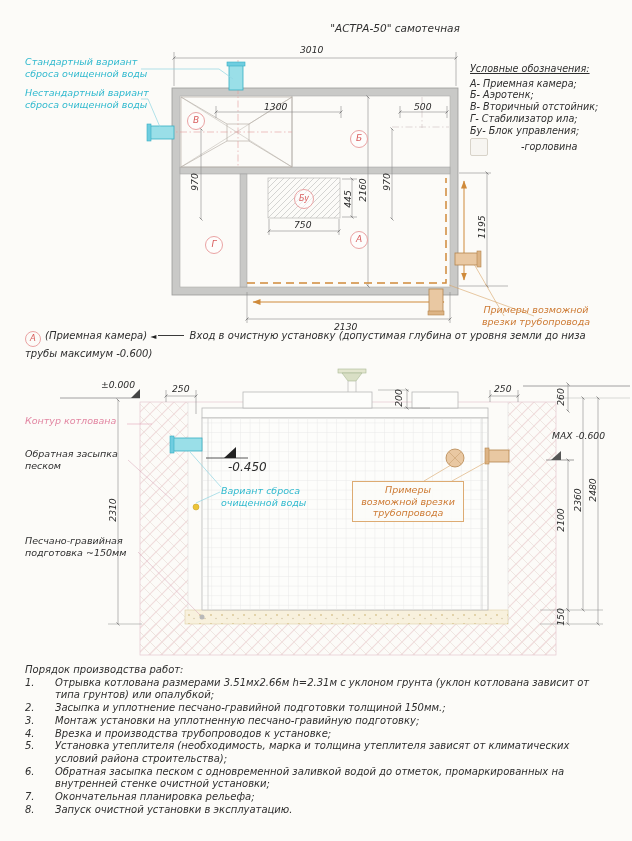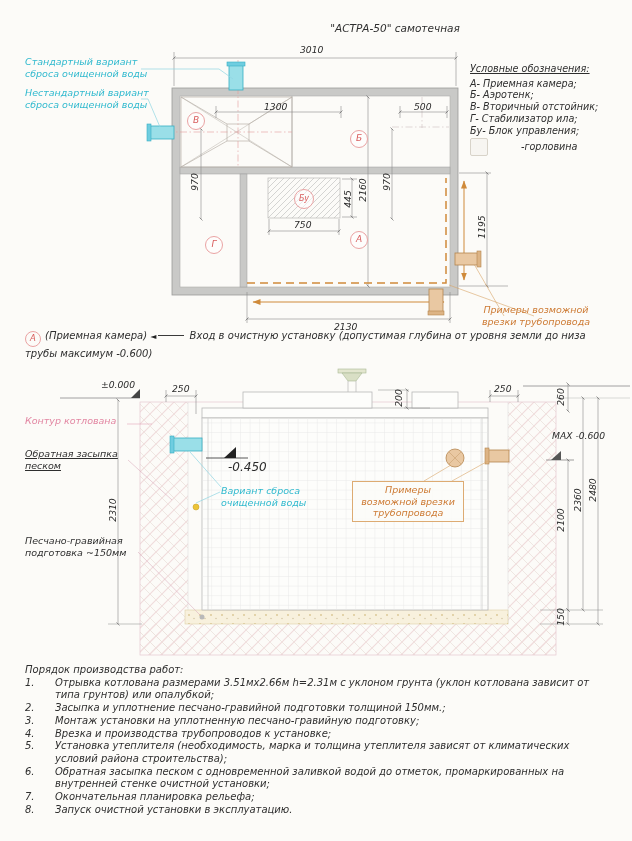--- a/index.html
+++ b/index.html
@@ -296,7 +296,7 @@
   <div class="dimt" style="left:101px;top:379px;">±0.000</div>
   <div class="dimt" style="left:172px;top:383px;">250</div>
   <div class="lbl pink" style="left:25px;top:415px;">Контур котлована</div>
-  <div class="lbl" style="left:25px;top:448px;text-decoration:underline;">Обратная засыпка
+  <div class="lbl" style="left:25px;top:448px;">Обратная засыпка
 песком</div>
   <div class="dimt big" style="left:228px;top:460px;">-0.450</div>
   <div class="lbl cyan" style="left:221px;top:485px;">Вариант сброса

